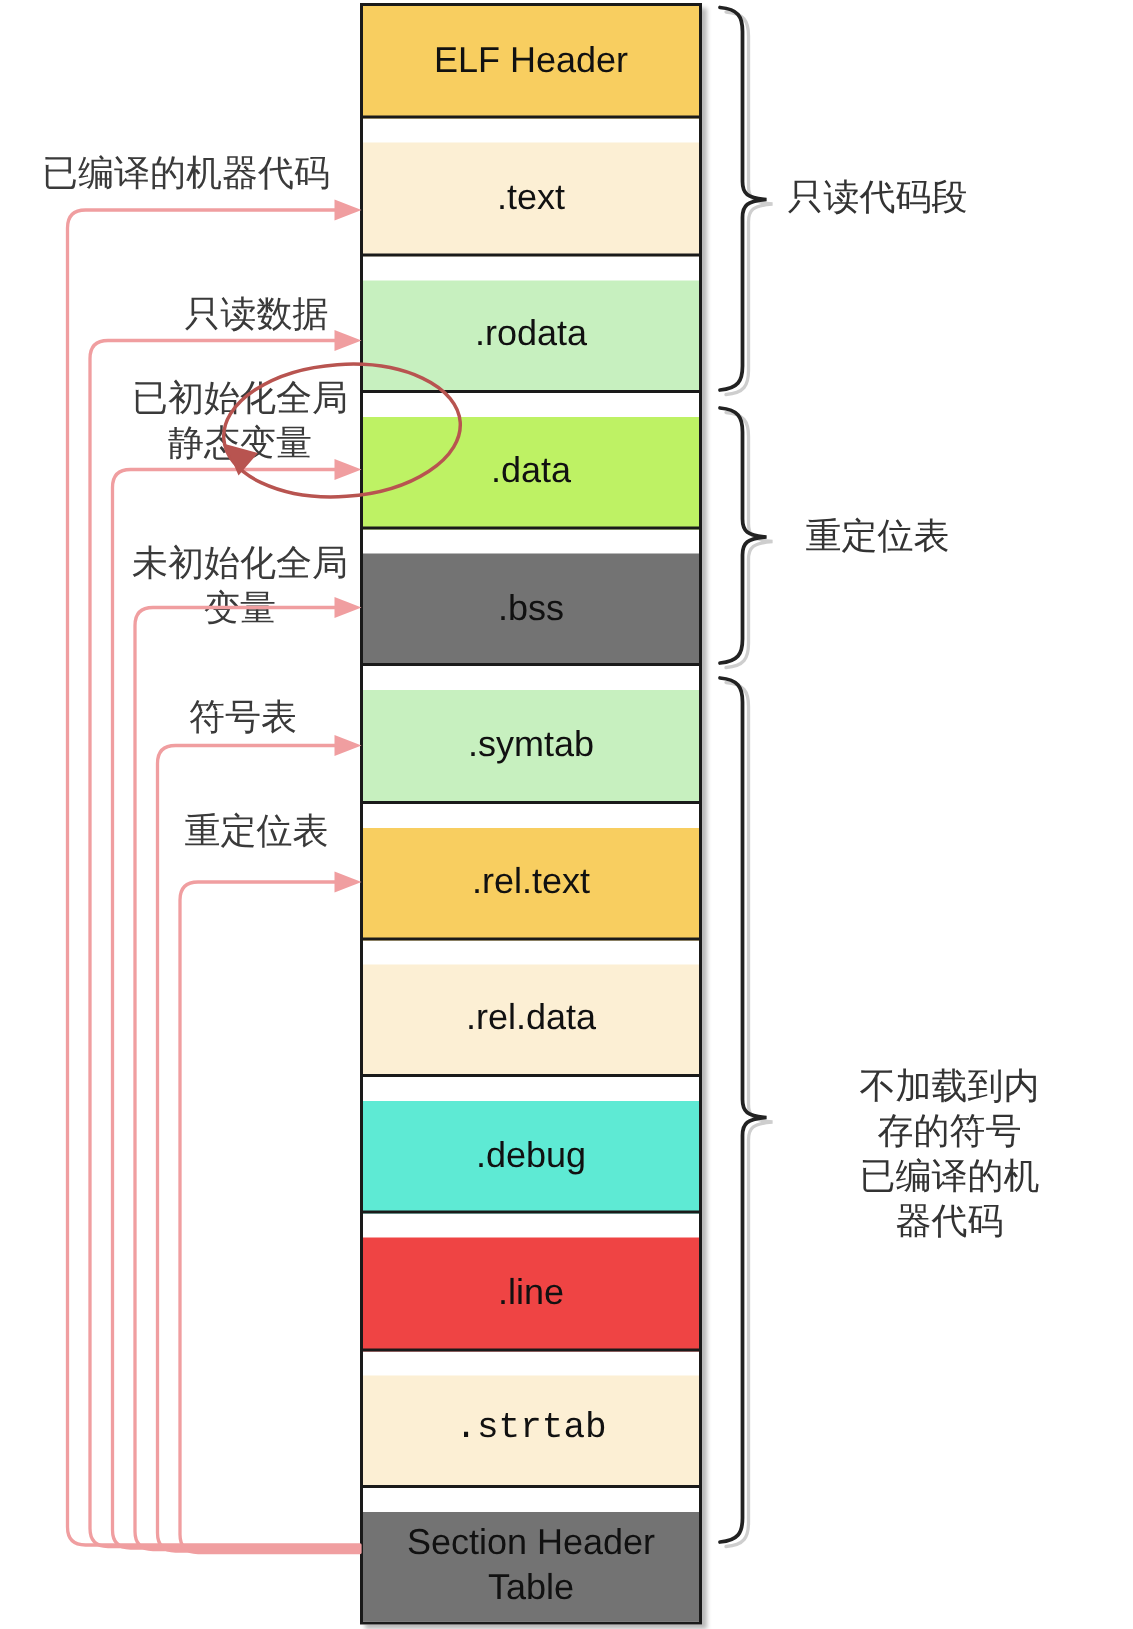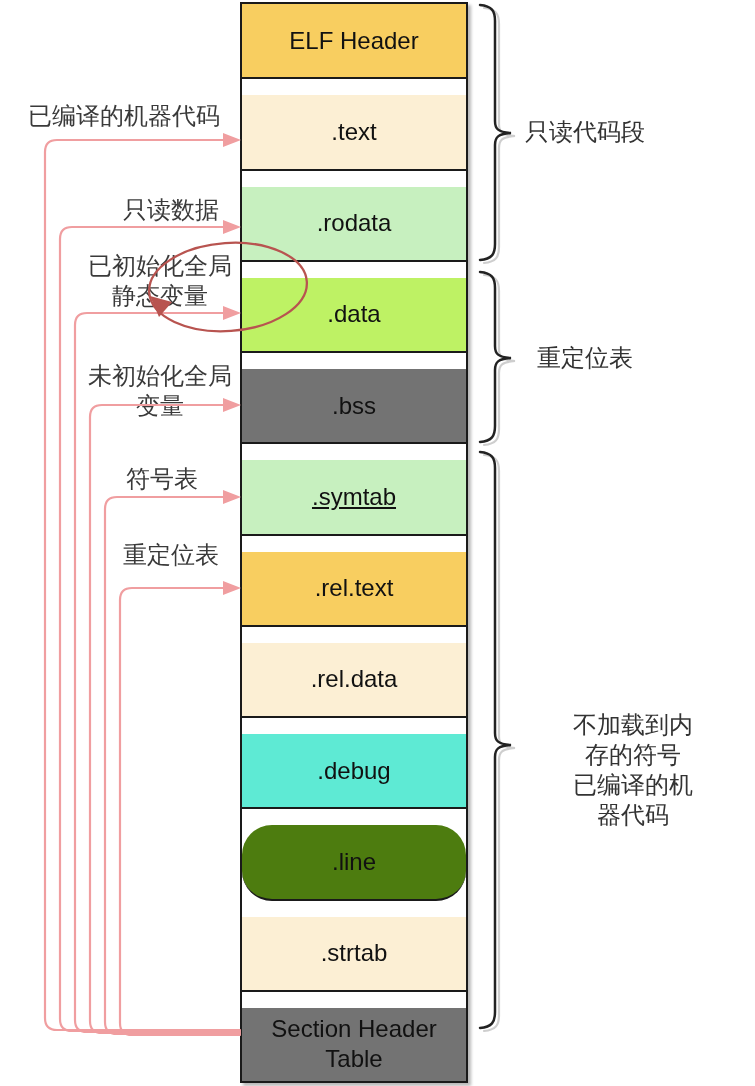--- a/index.html
+++ b/index.html
@@ -59,7 +59,7 @@
   <div class="row" style="background: #737373;">
       <span>.bss</span>
     </div>
-  <div class="row" style="background: rgb(199, 240, 191); text-decoration: underline;">
+  <div class="row" style="background: rgb(199, 240, 191);">
       <span>.symtab</span>
     </div>
   <div class="row" style="background: rgb(248, 206, 96);">

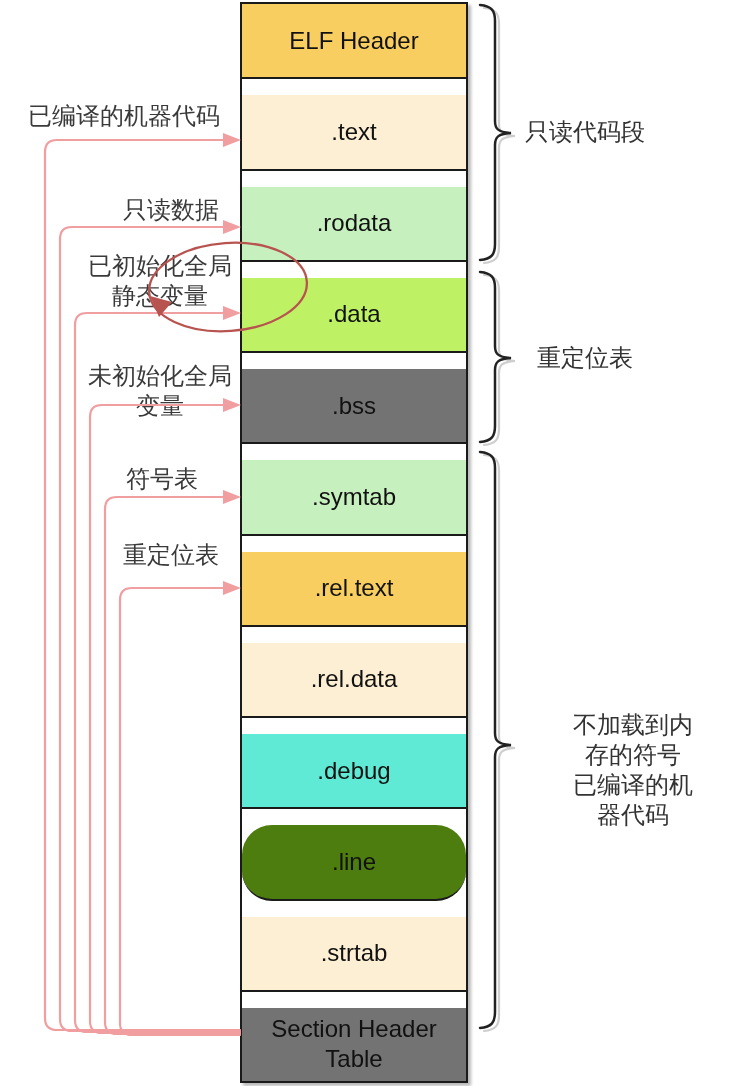--- a/index.html
+++ b/index.html
@@ -71,7 +71,7 @@
   <div class="row" style="background: #5eead4;">
       <span>.debug</span>
     </div>
-  <div class="row" style="background: #4d7c0f; border-radius: 30px;">
+  <div class="row" style="background: #ef4444;">
       <span>.line</span>
     </div>
   <div class="row" style="background: rgb(252, 239, 212);">

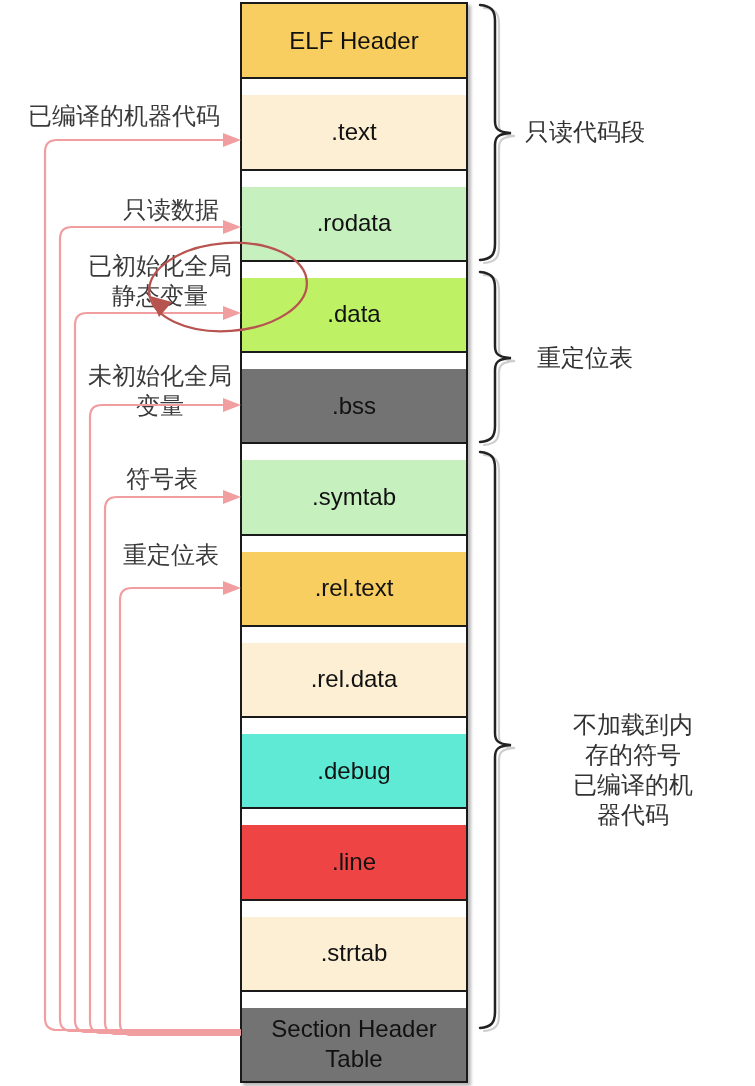--- a/index.html
+++ b/index.html
@@ -74,7 +74,7 @@
   <div class="row" style="background: #ef4444;">
       <span>.line</span>
     </div>
-  <div class="row" style="background: rgb(252, 239, 212);">
+  <div class="row" style="background: rgb(252, 239, 212); font-family: Liberation Mono, monospace;">
       <span>.strtab</span>
     </div>
   <div class="row" style="background: #737373; align-items: center;">

